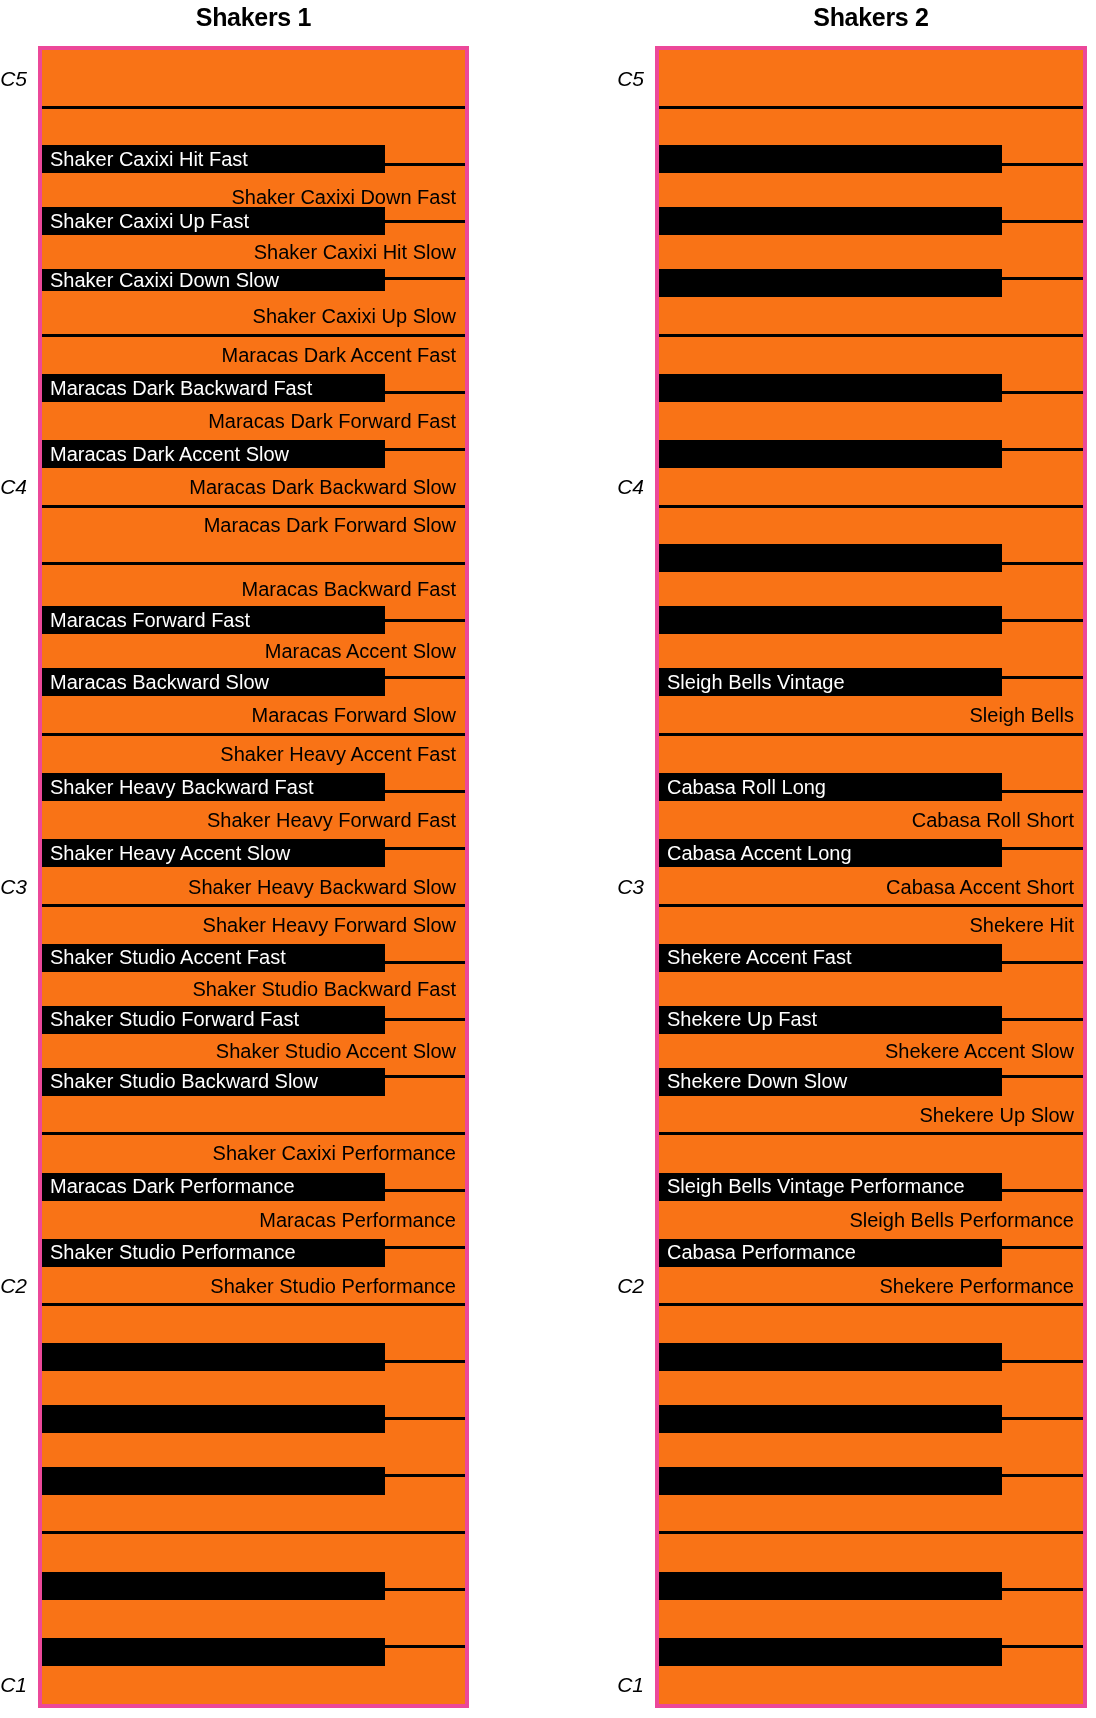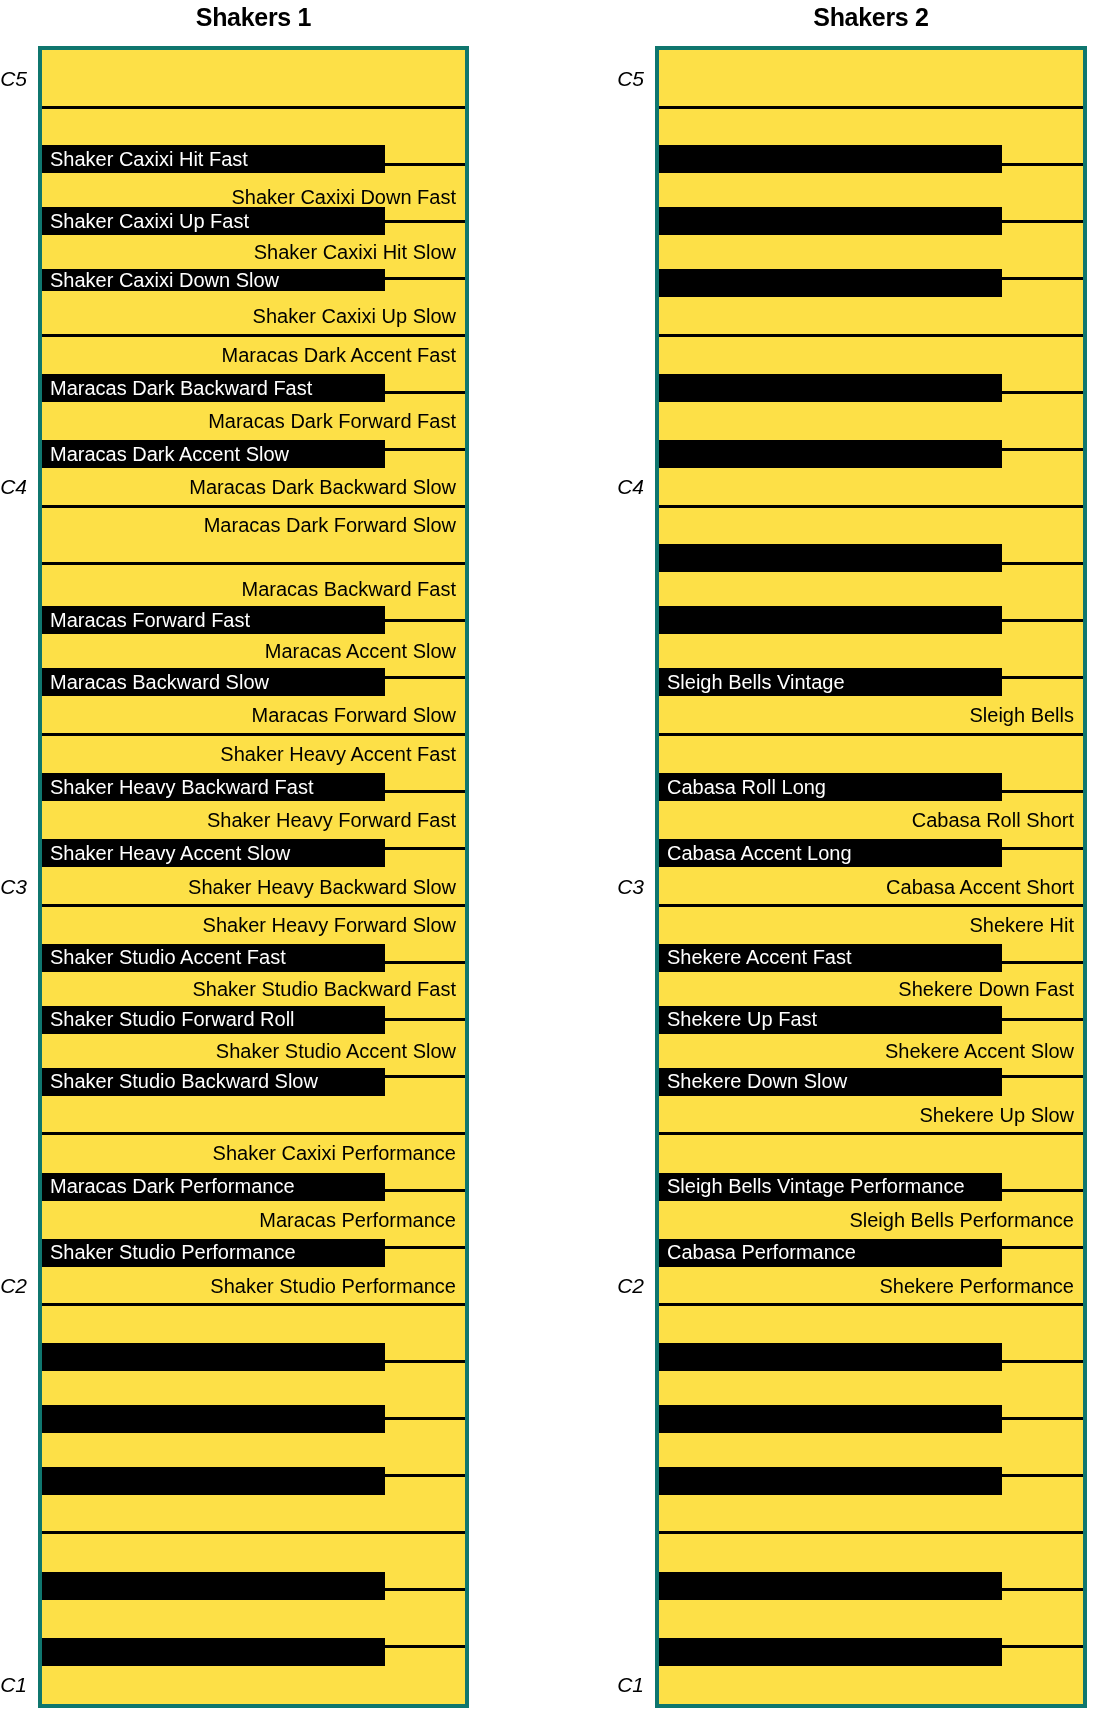--- a/index.html
+++ b/index.html
@@ -13,7 +13,7 @@
     font-size:25px;font-weight:bold;color:#000;letter-spacing:-0.3px;
   }
   .kb-frame{
-    position:absolute;border:4px solid #0f766e;background:#fde047;
+    position:absolute;border:4px solid #ec4899;background:#f97316;
   }
   .sep-line{position:absolute;left:0;background:#000;z-index:1;}
   .white-key{position:absolute;left:0;background:transparent;z-index:0;}

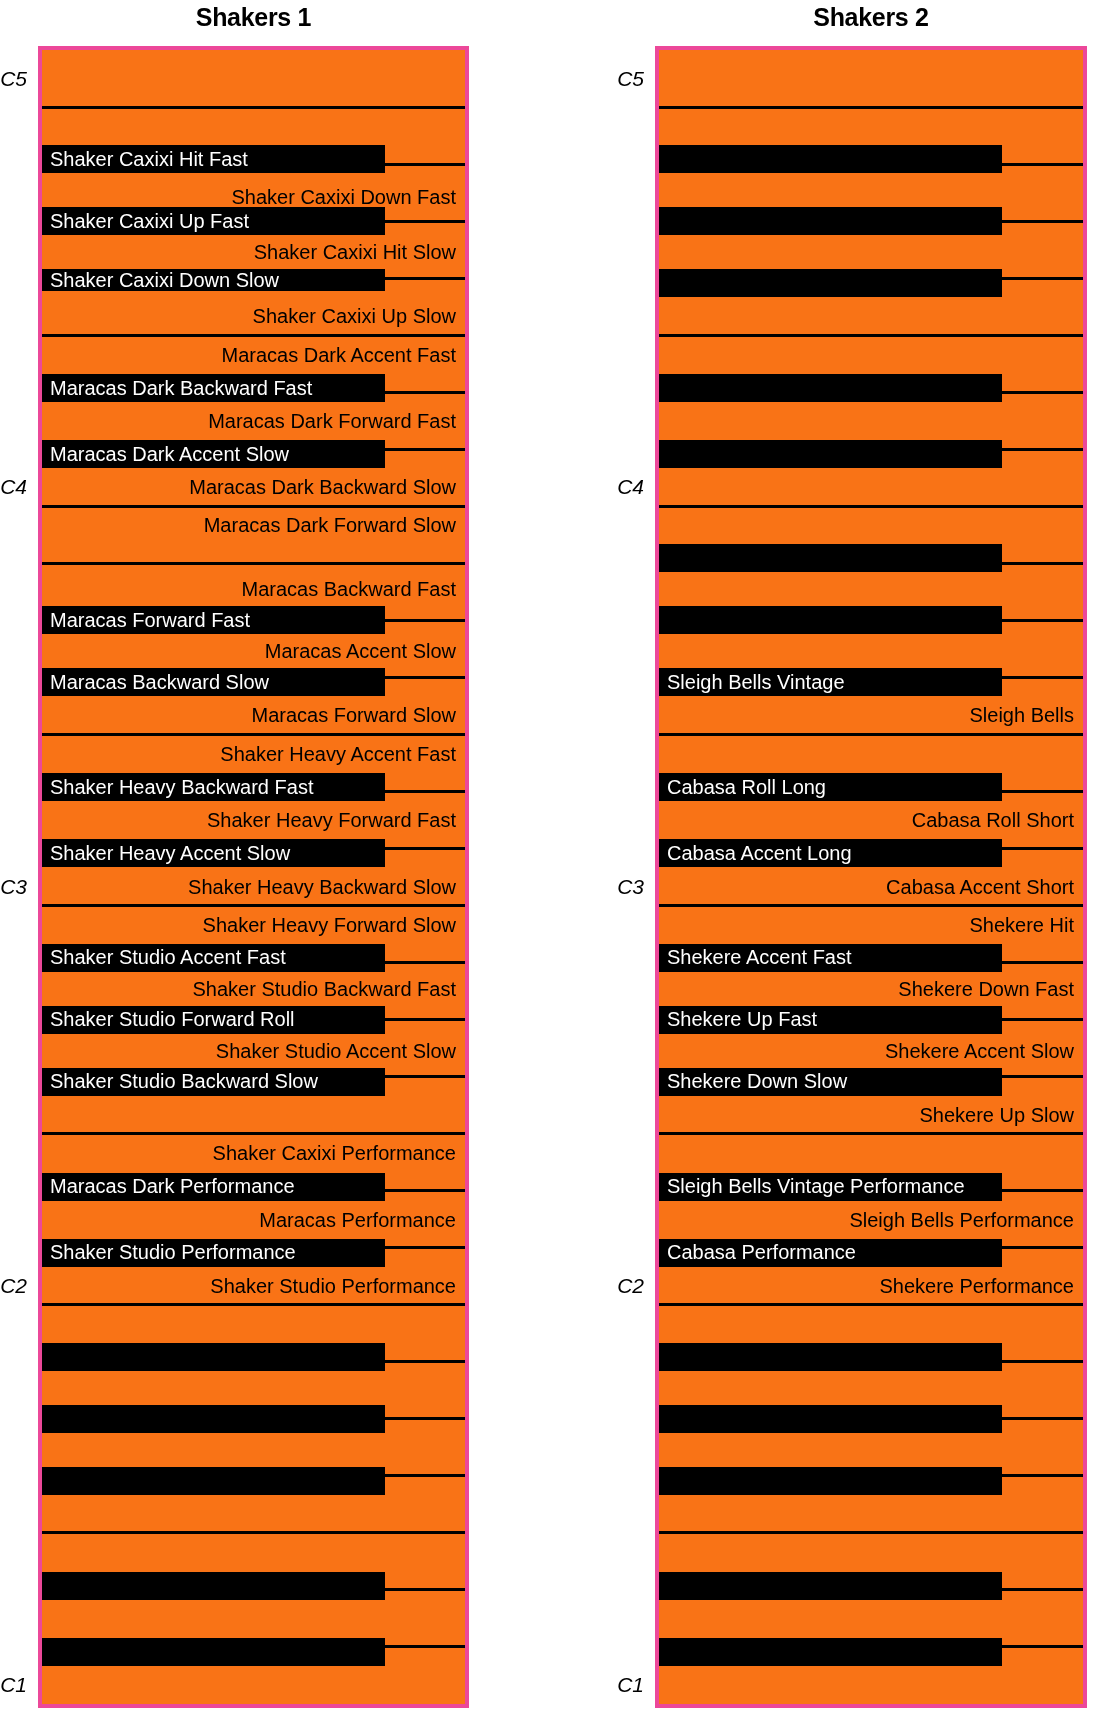--- a/index.html
+++ b/index.html
@@ -238,7 +238,6 @@
         <div class="black-key-label">Shekere Accent Fast</div>
       </div>
       <div class="white-key" style="top: 912.552px; width: 424px; height: 57.0345px;"></div>
-      <div class="white-key-label" style="top: 925.569px; width: 415px;">Shekere Down Fast</div>
       <div class="black-key" style="top: 955.586px; width: 343px; height: 28px;">
         <div class="black-key-label">Shekere Up Fast</div>
       </div>

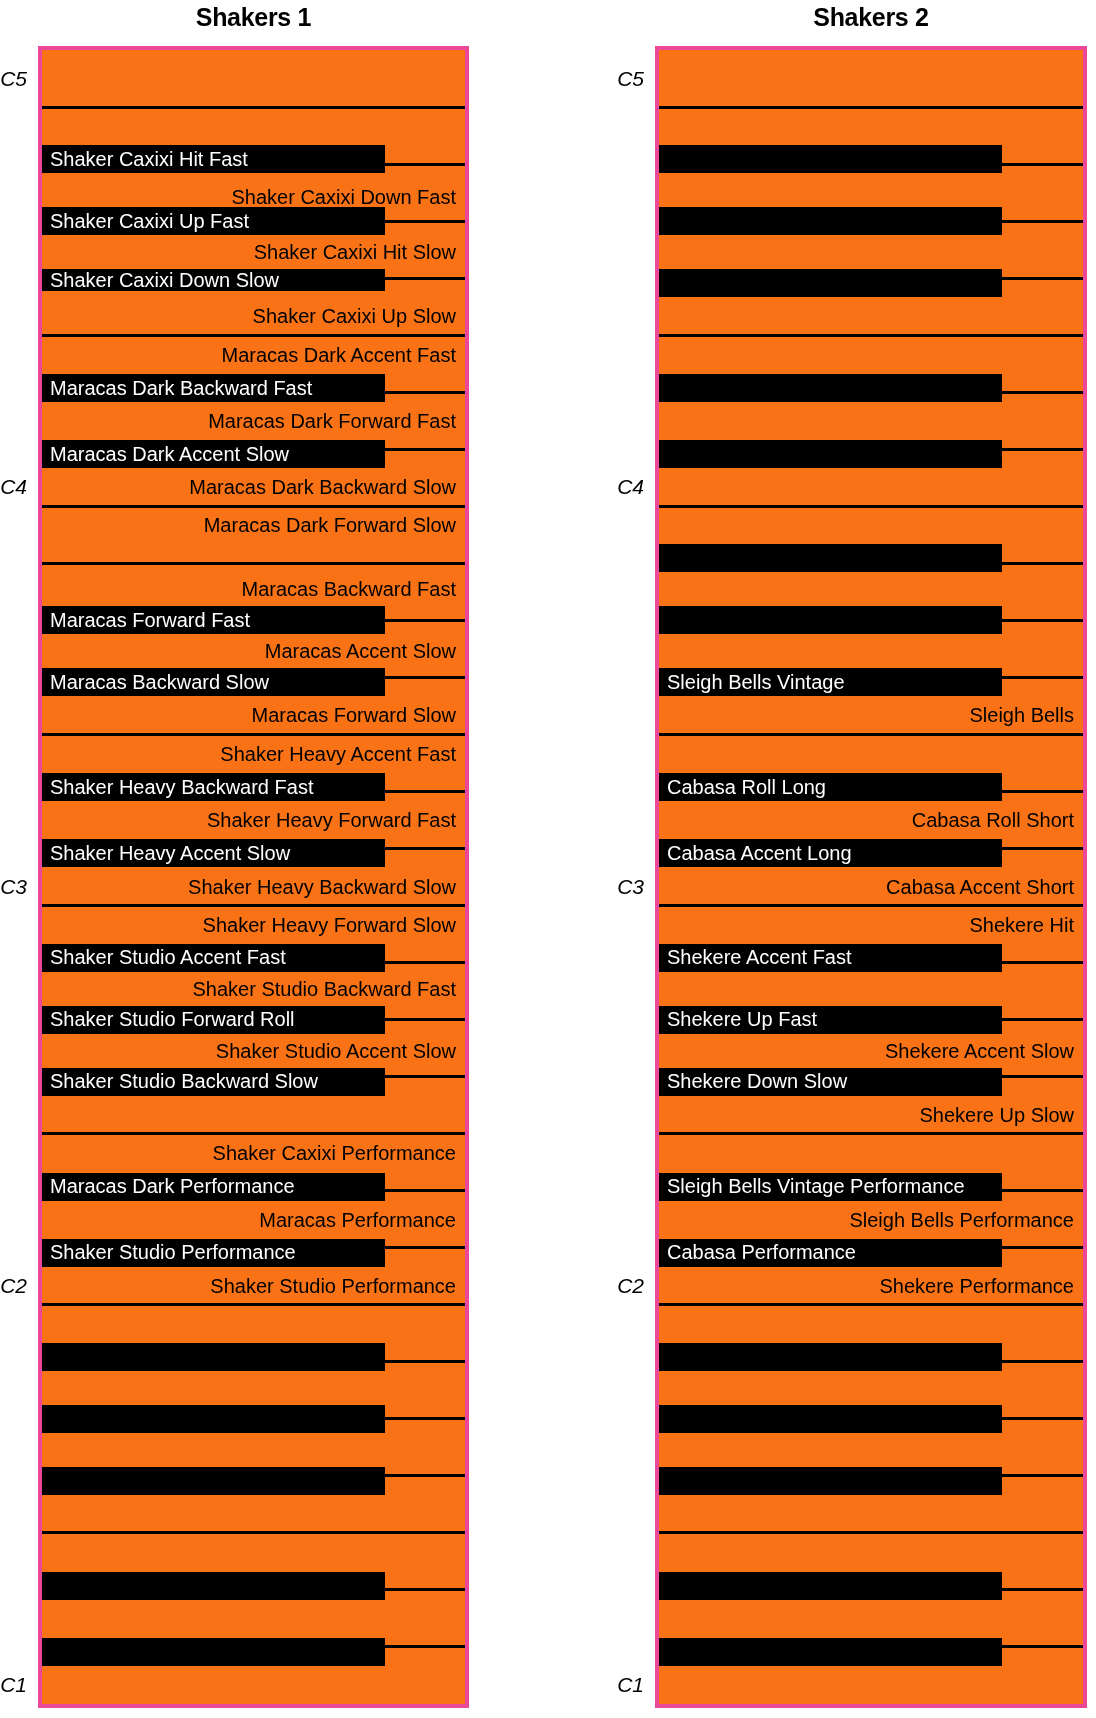--- a/index.html
+++ b/index.html
@@ -130,7 +130,7 @@
       <div class="white-key" style="top: 912.552px; width: 423px; height: 57.0345px;"></div>
       <div class="white-key-label" style="top: 925.569px; width: 414px;">Shaker Studio Backward Fast</div>
       <div class="black-key" style="top: 955.586px; width: 343px; height: 28px;">
-        <div class="black-key-label">Shaker Studio Forward Roll</div>
+        <div class="black-key-label">Shaker Studio Forward Fast</div>
       </div>
       <div class="white-key" style="top: 969.586px; width: 423px; height: 57.0345px;"></div>
       <div class="white-key-label" style="top: 987.603px; width: 414px;">Shaker Studio Accent Slow</div>

